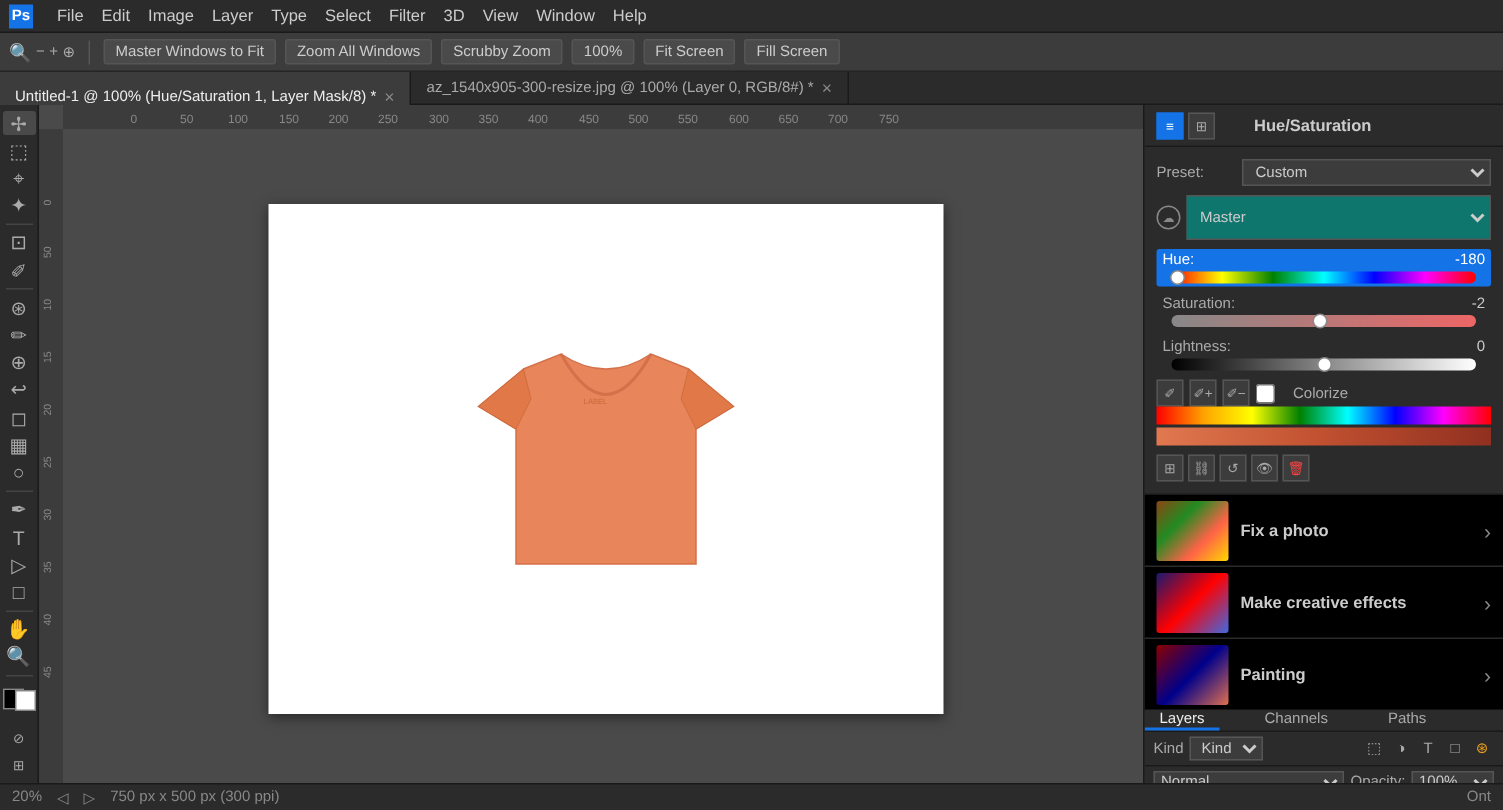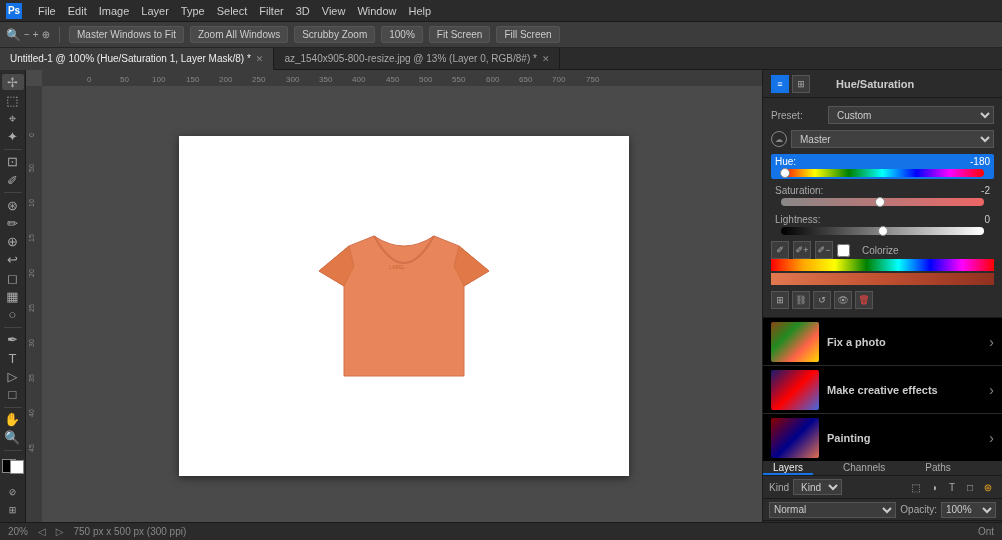--- a/index.html
+++ b/index.html
@@ -18,7 +18,7 @@
     
     #tabs-bar { background: #2b2b2b; height: 22px; display: flex; align-items: center; flex-shrink: 0; border-bottom: 1px solid #1a1a1a; }
     .tab { padding: 0 10px; height: 22px; display: flex; align-items: center; font-size: 10px; color: #aaa; border-right: 1px solid #1a1a1a; cursor: pointer; white-space: nowrap; }
-    .tab.active { background: #3c3c3c; color: #eee; }
+    .tab.active { background: #3c3c3c; color: #eee; align-items: flex-end; }
     .tab-close { margin-left: 5px; color: #888; font-size: 9px; }
 
     

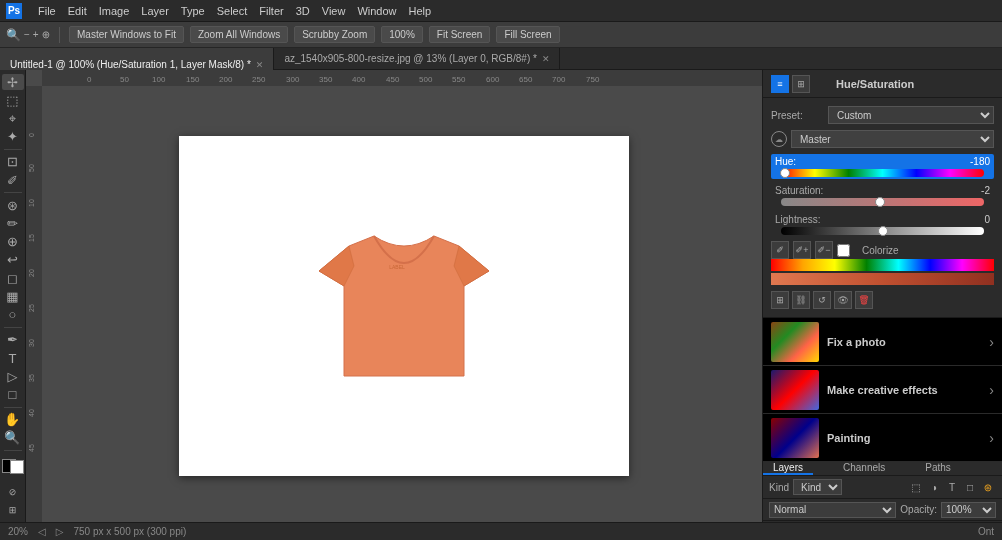--- a/index.html
+++ b/index.html
@@ -166,7 +166,7 @@
     <span class="tab-close">✕</span>
   </div>
   <div class="tab">
-    <span>az_1540x905-800-resize.jpg @ 13% (Layer 0, RGB/8#) *</span>
+    <span>az_1540x905-300-resize.jpg @ 100% (Layer 0, RGB/8#) *</span>
     <span class="tab-close">✕</span>
   </div>
 </div>

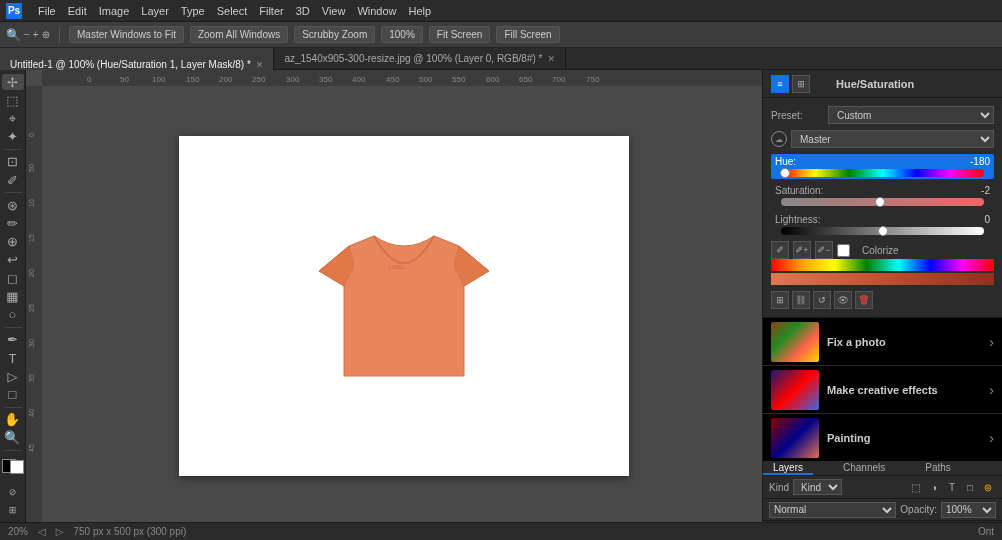--- a/index.html
+++ b/index.html
@@ -58,7 +58,7 @@
     .preset-select { flex: 1; background: #3c3c3c; border: 1px solid #555; color: #ccc; font-size: 10px; height: 18px; padding: 0 4px; }
     .channel-row { display: flex; align-items: center; margin-bottom: 6px; }
     .channel-icon { width: 16px; height: 16px; border: 1px solid #888; border-radius: 50%; margin-right: 4px; display: flex; align-items: center; justify-content: center; font-size: 8px; color: #888; }
-    .channel-select { flex: 1; background: #404040; border: 1px solid #555; color: #ccc; font-size: 10px; height: 18px; padding: 0 4px; }
+    .channel-select { flex: 1; background: #0f766e; border: 1px solid #555; color: #ccc; font-size: 10px; height: 30px; padding: 0 4px; }
 
     
     .slider-row-highlight { background: #1473e6; border-radius: 2px; padding: 2px 4px; margin-bottom: 4px; }

